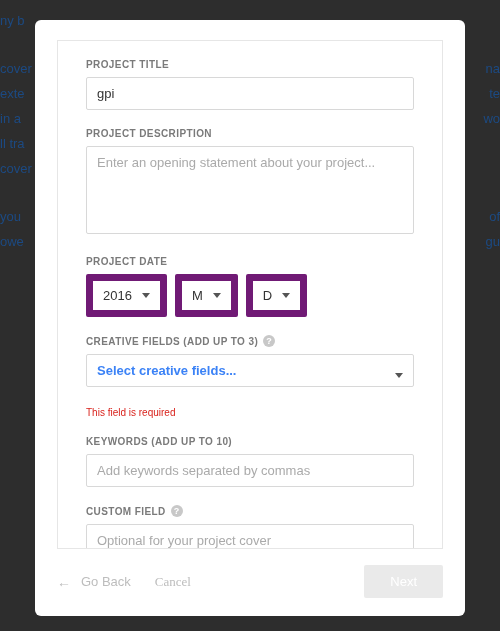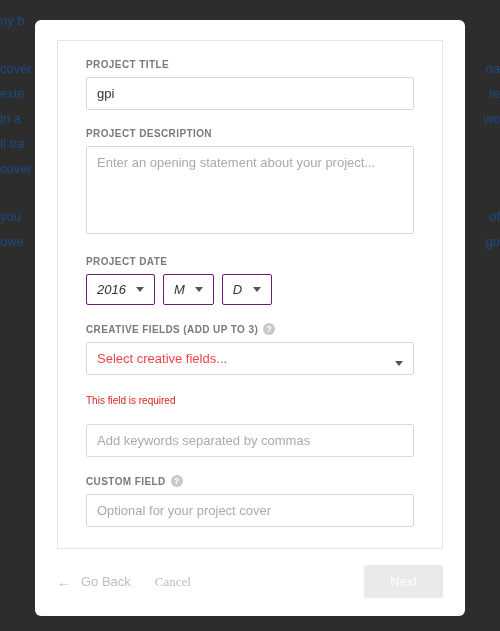--- a/index.html
+++ b/index.html
@@ -79,7 +79,7 @@
     .textarea { height: 88px; resize: none; }
     .date-row { display: flex; gap: 8px; }
     .select-small {
-      border: 1px solid #701a75;
+      border: 7px solid #701a75;
       border-radius: 2px;
       padding: 7px 10px;
       font-size: 13px;
@@ -89,7 +89,6 @@
       gap: 10px;
       cursor: pointer;
       min-width: 50px;
-      font-style: italic;
     }
     .select-small .val { flex: 1; color: #333; }
     .caret {

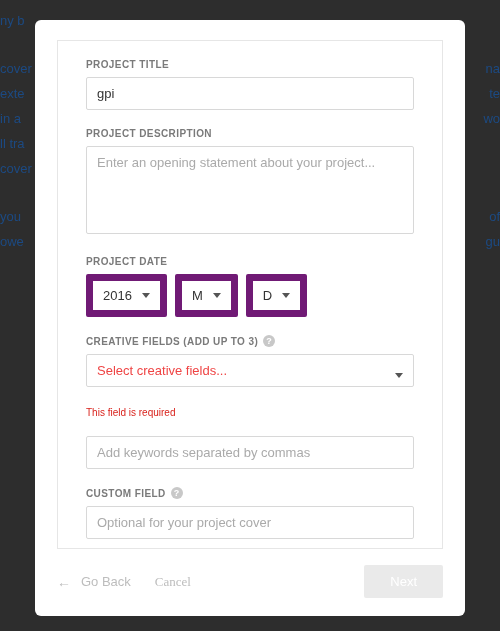--- a/index.html
+++ b/index.html
@@ -102,7 +102,8 @@
       align-items: flex-end;
       justify-content: space-between;
       cursor: pointer;
-      color: #ef4444;
+      color: #3b82f6;
+      font-weight: bold;
     }
     .error-text {
       color: #d9221c;

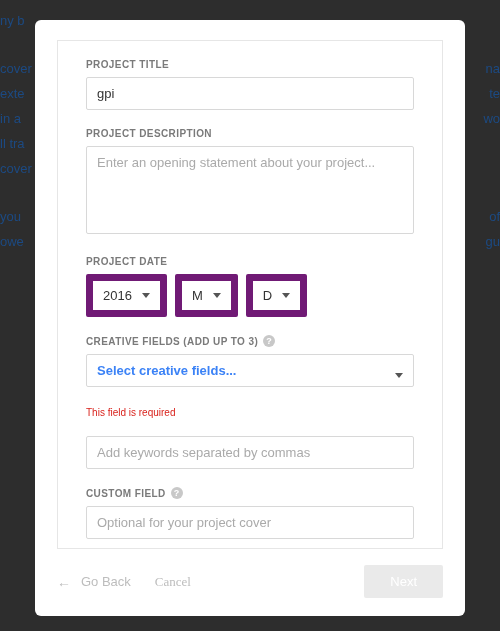--- a/index.html
+++ b/index.html
@@ -222,6 +222,7 @@
     </div>
 
     <div class="field-group">
+      <div class="field-label">KEYWORDS (ADD UP TO 10)</div>
       <input class="text-input" placeholder="Add keywords separated by commas" style="">
     </div>
 

